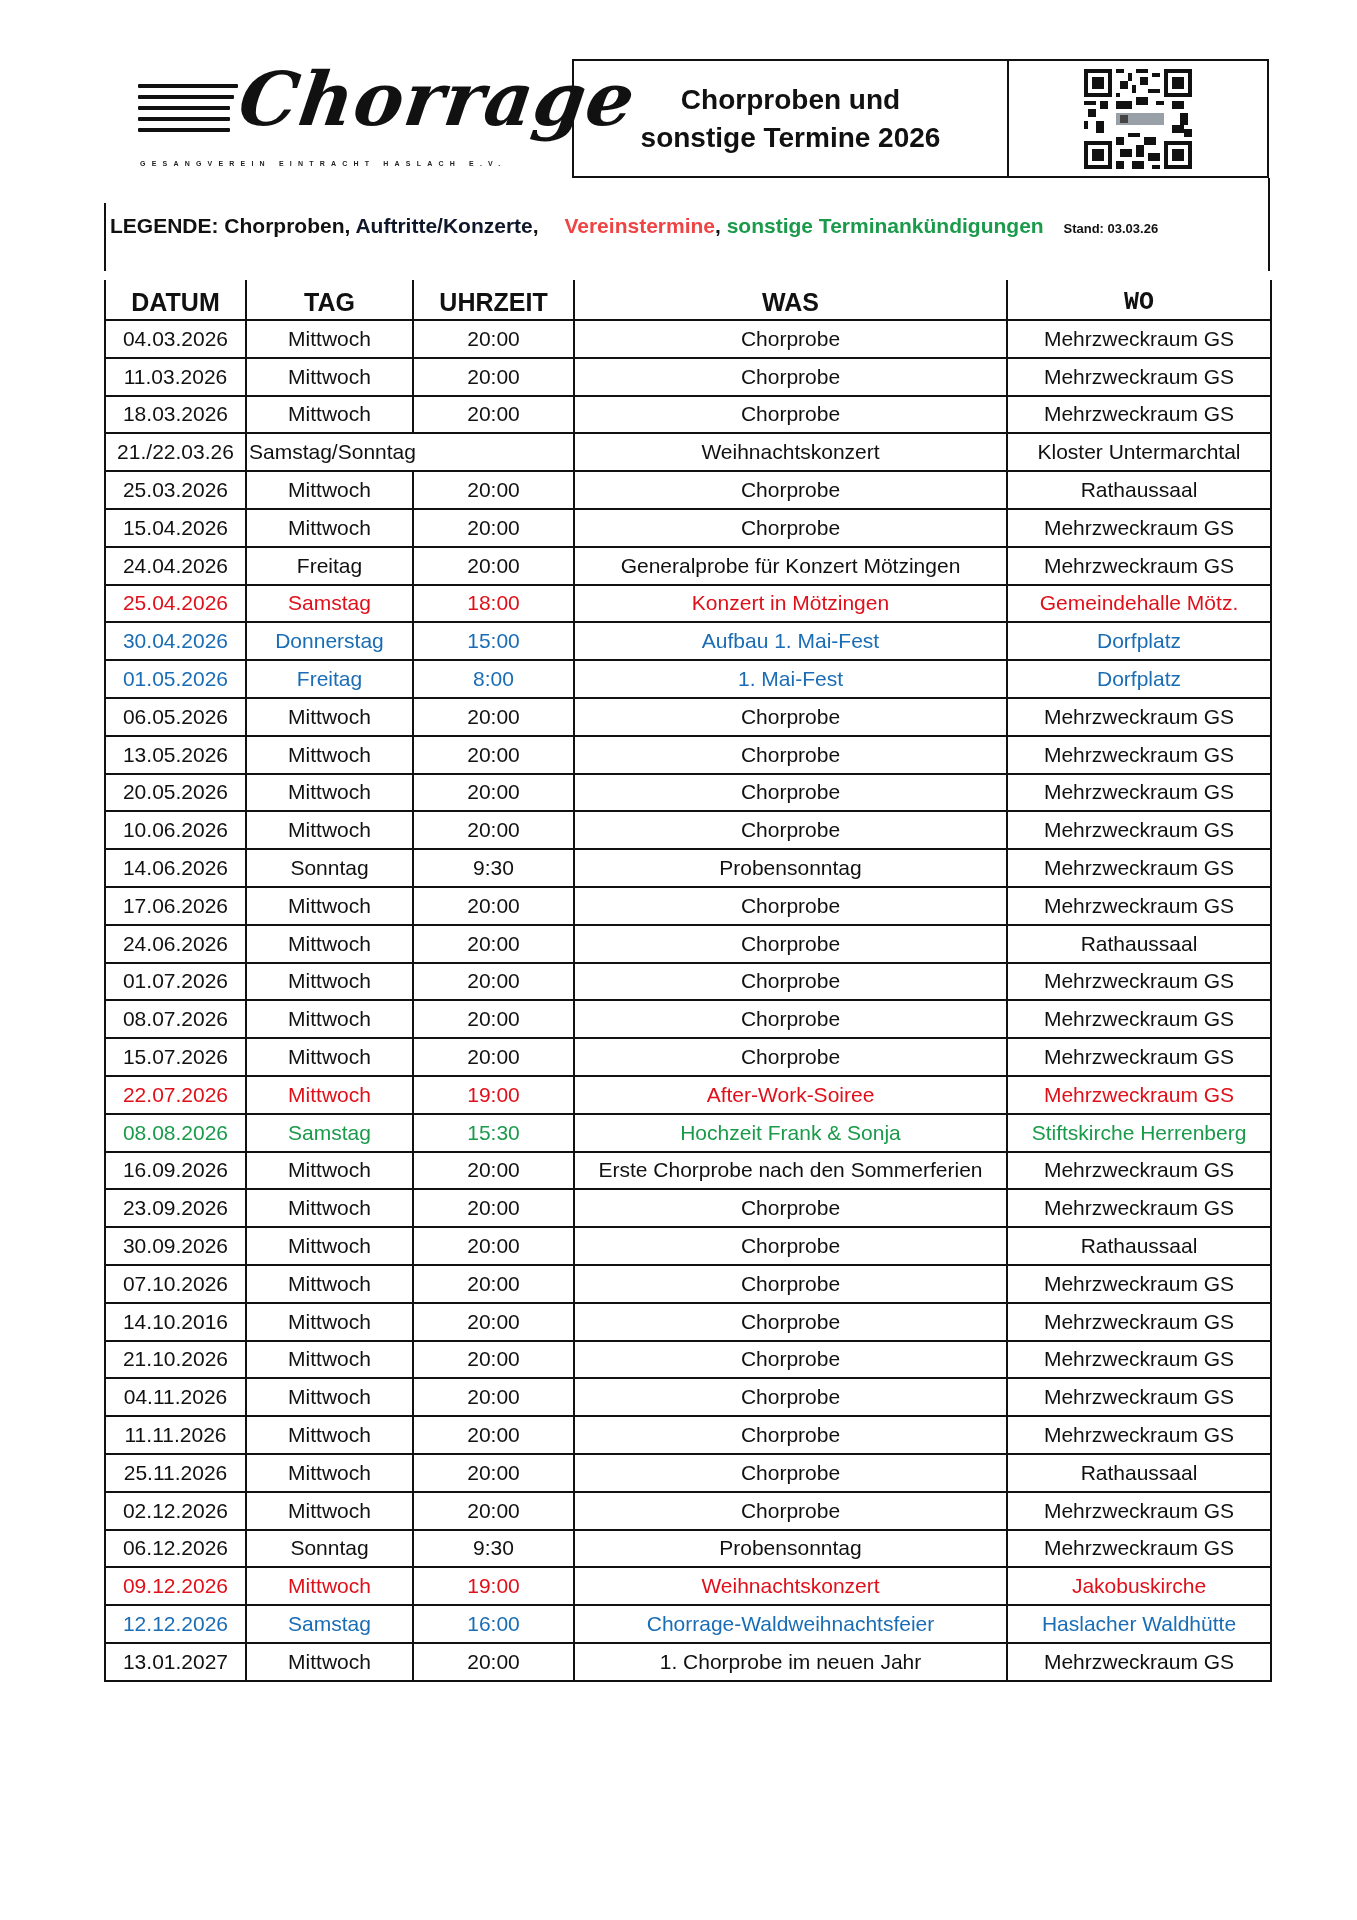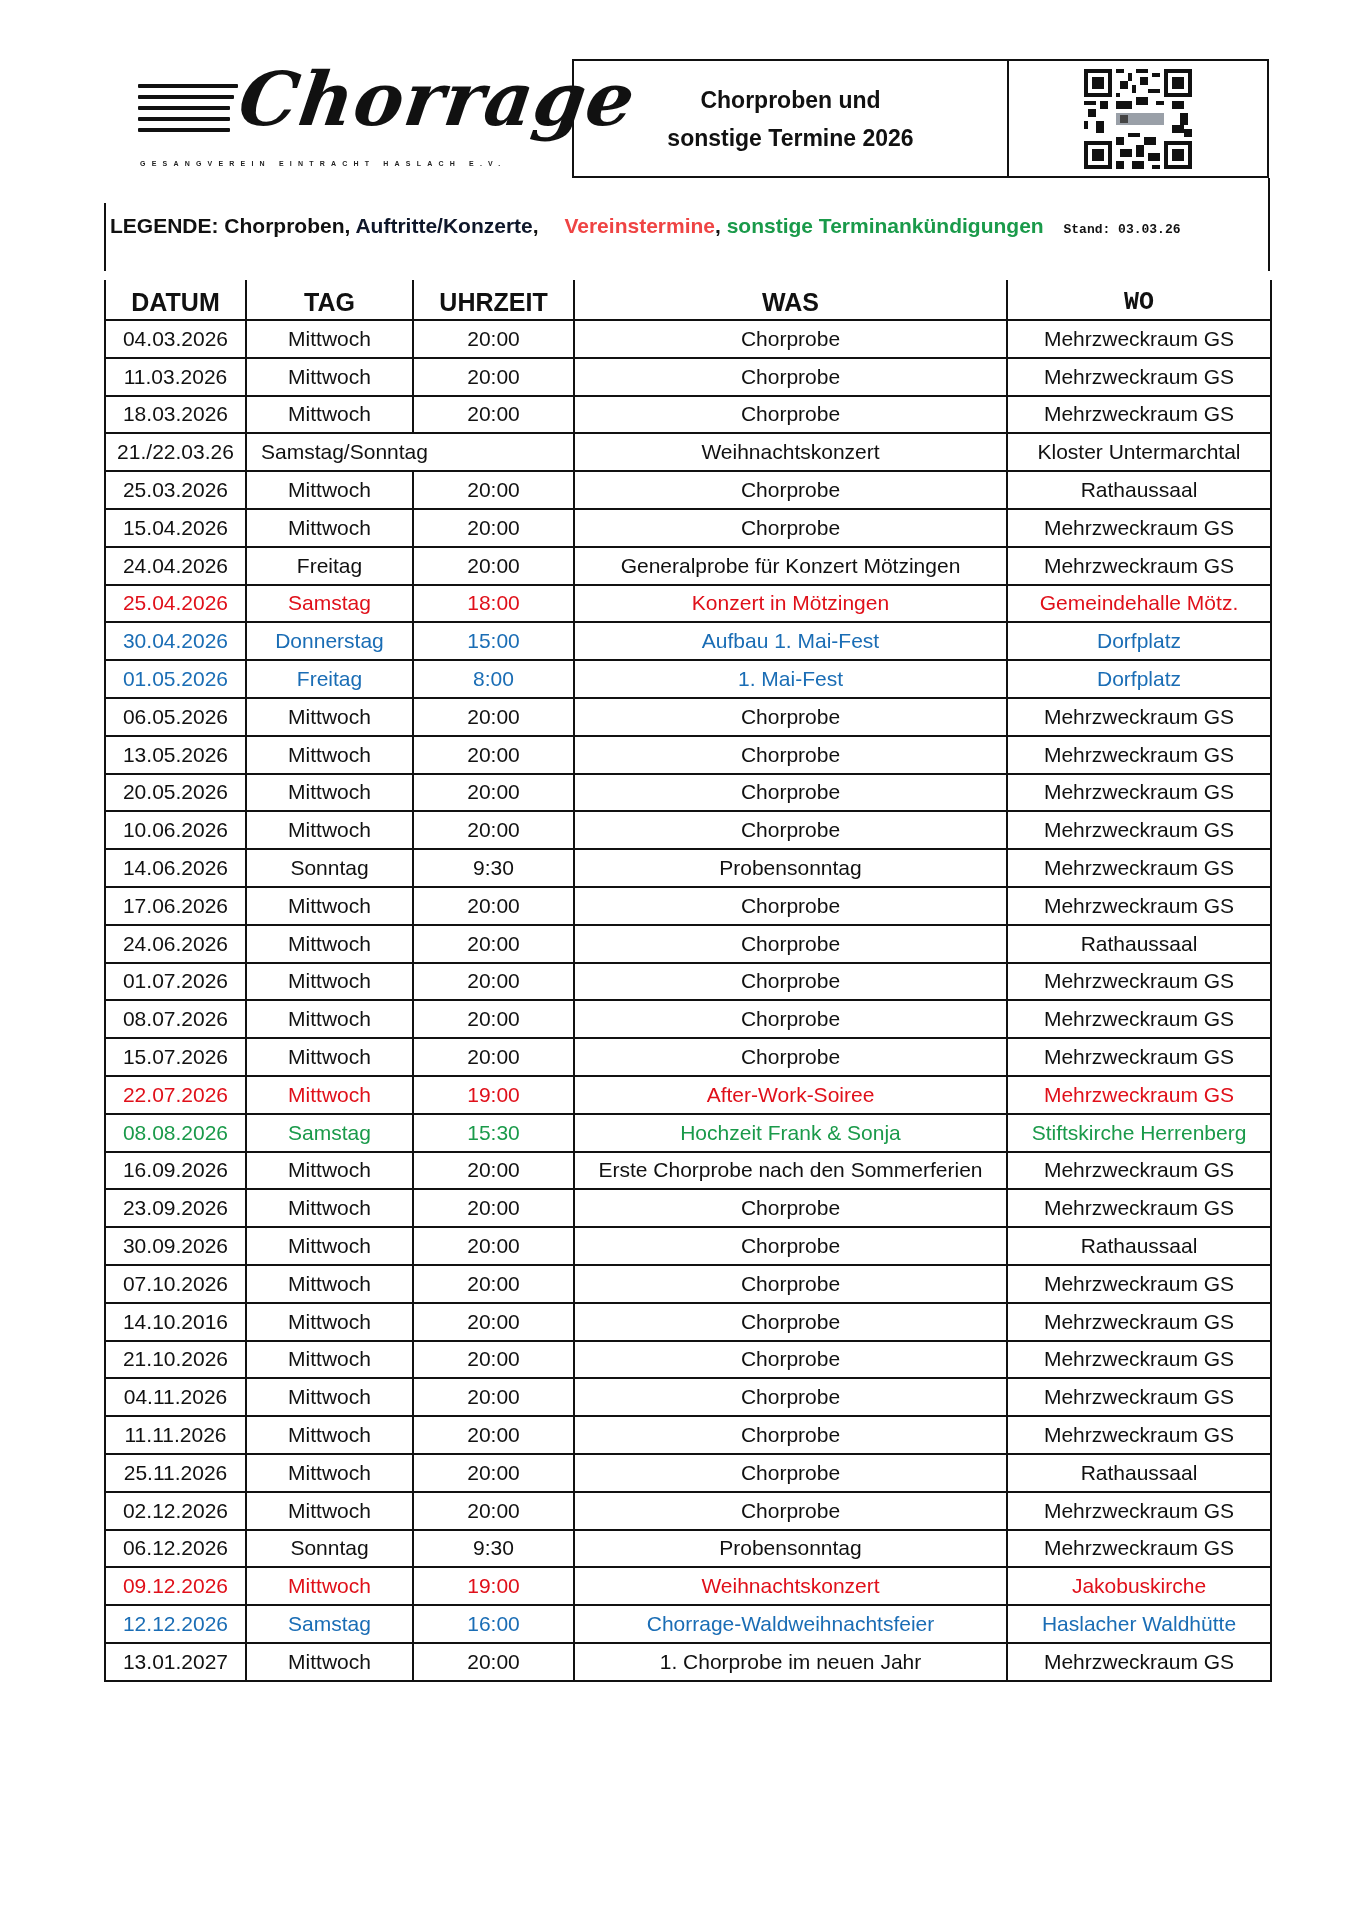--- a/index.html
+++ b/index.html
@@ -19,7 +19,7 @@
   .head-box { position: absolute; left: 572px; top: 59px; width: 697px; height: 119px;
               border: 2px solid #111; box-sizing: border-box; display: flex; }
   .head-title { width: 433px; border-right: 2px solid #111; display: flex; align-items: center;
-                justify-content: center; text-align: center; font-weight: bold; font-size: 23px;
+                justify-content: center; text-align: center; font-weight: bold; font-size: 28px;
                 line-height: 38px; }
   .head-qr { flex: 1; display: flex; align-items: center; justify-content: center; }
   .qr { width: 108px; height: 100px; position: relative; }

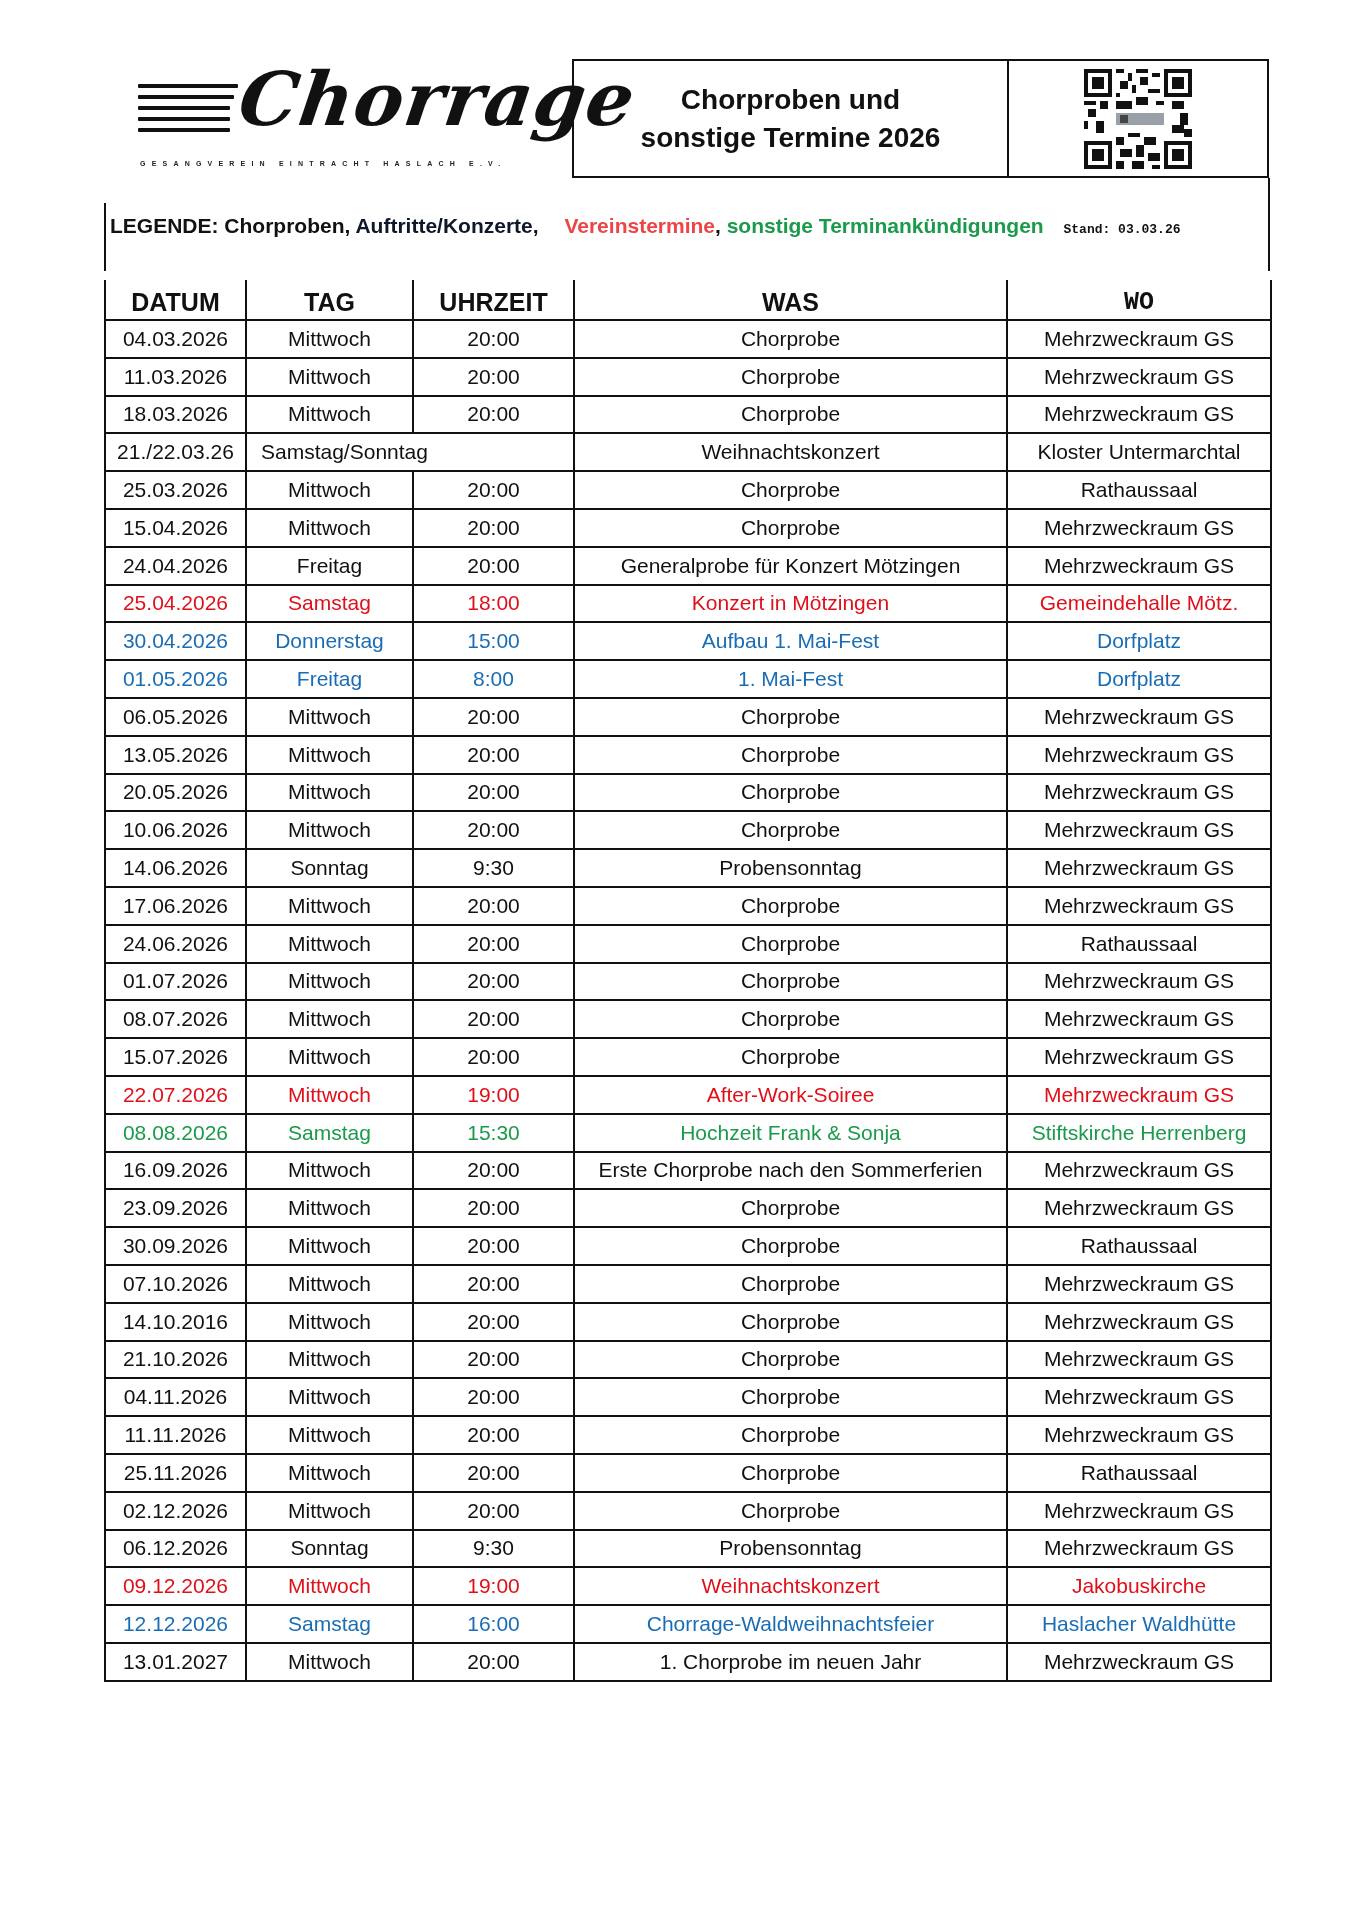--- a/index.html
+++ b/index.html
@@ -29,7 +29,7 @@
                  border-left: 2px solid #111; border-right: 2px solid #111; box-sizing: border-box; }
   .legend-area .top-gap { position: absolute; left: -2px; top: 0; width: 2px; height: 25px; background: #fff; }
   .legend { position: absolute; left: 4px; top: 36px; font-weight: bold; font-size: 21px; white-space: nowrap; }
-  .legend .stand { font-size: 13px; margin-left: 14px; font-family: Liberation Mono, monospace; }
+  .legend .stand { font-size: 13px; margin-left: 14px; }
   .c-black { color: #111; }
   .c-red { color: #0f172a; }
   .c-blue { color: #ef4444; margin-left: 20px; }

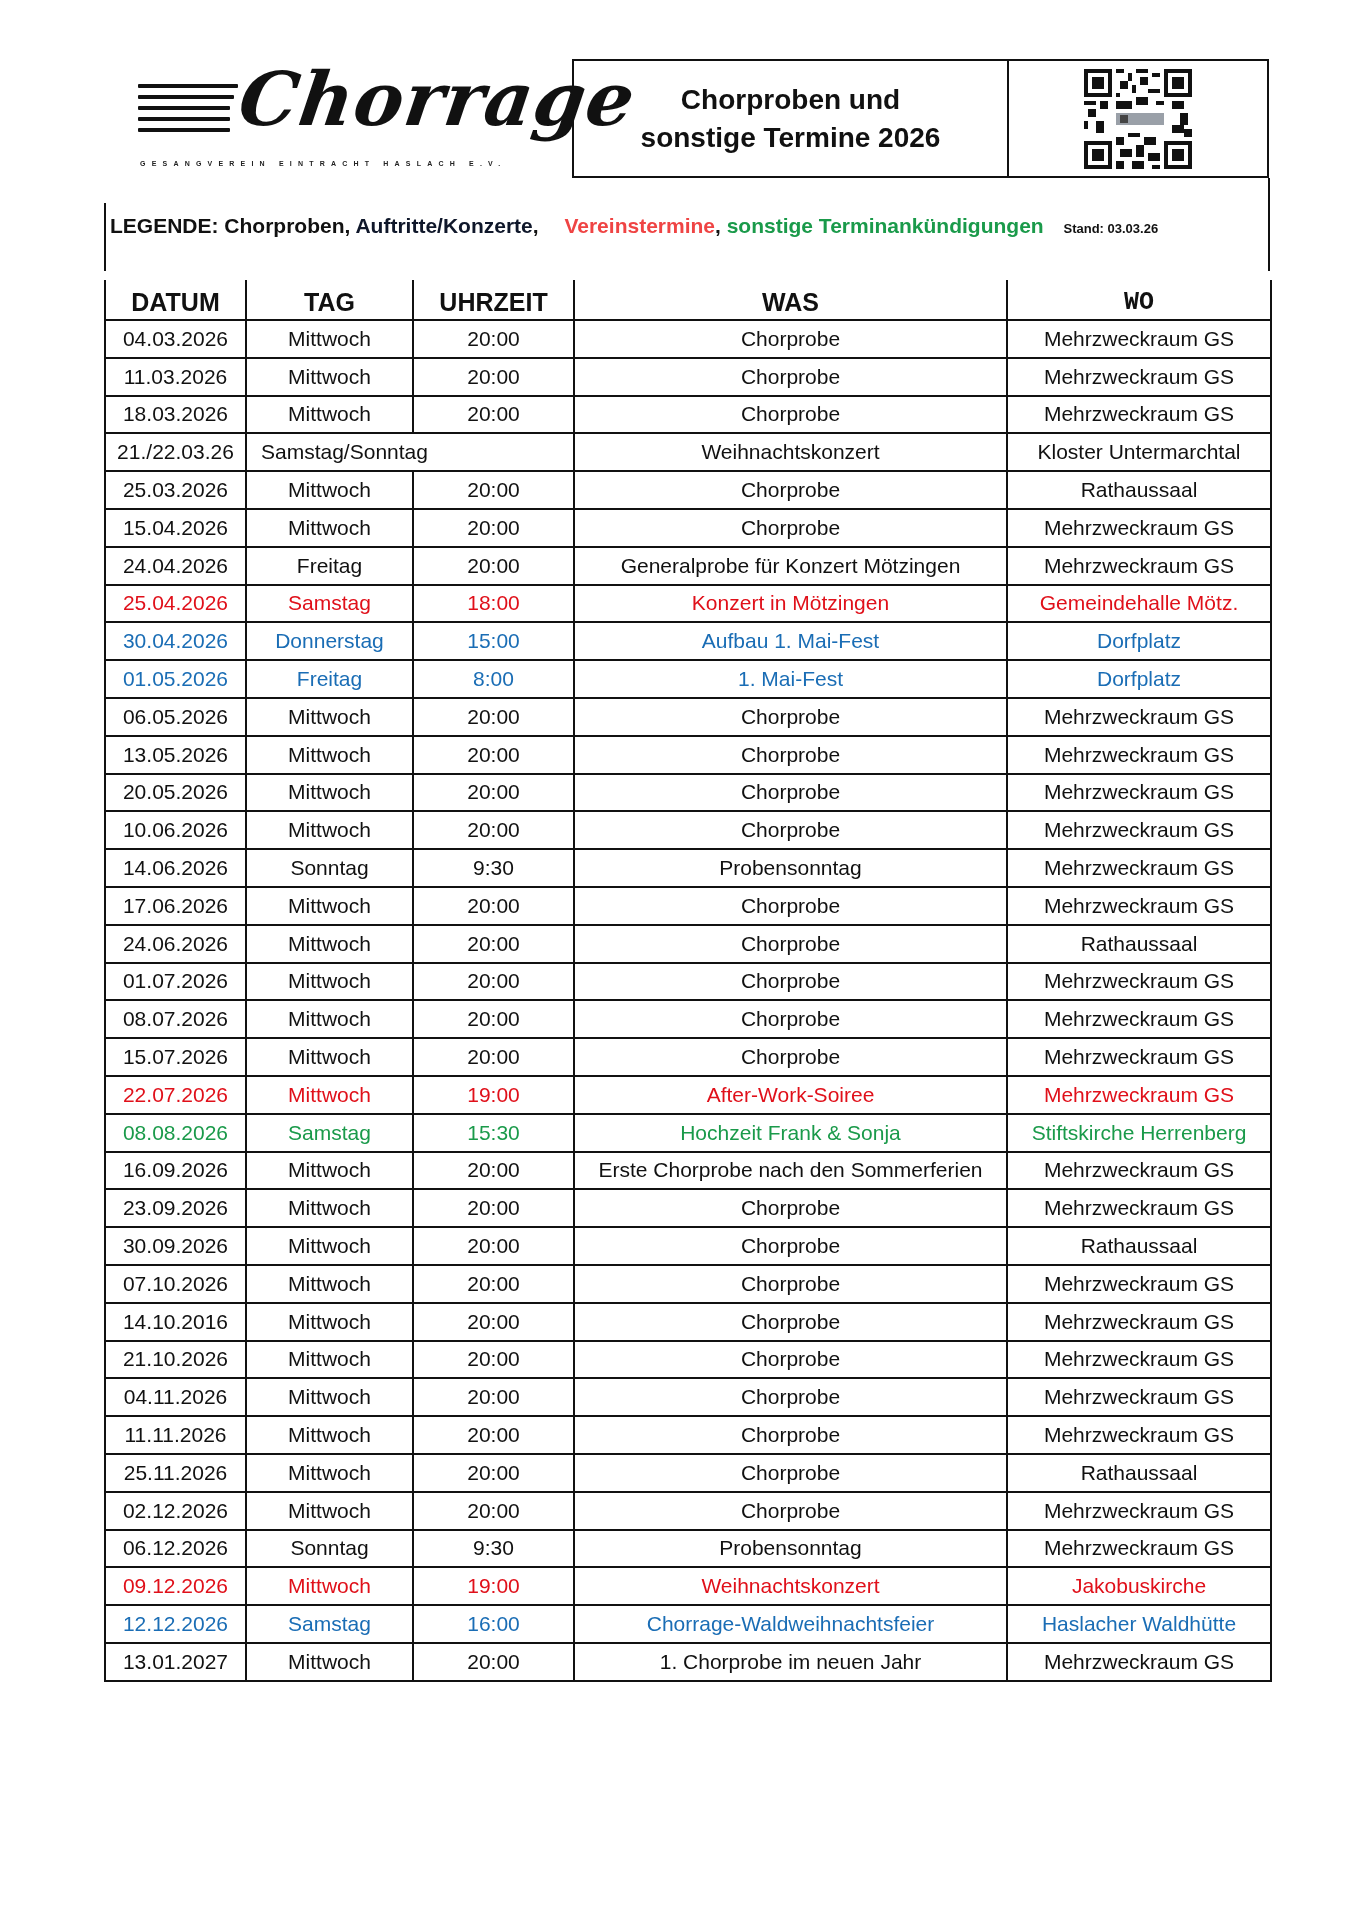--- a/index.html
+++ b/index.html
@@ -50,7 +50,7 @@
   table.sched th:last-child { border-right: 2px solid #111; font-family: Liberation Mono, monospace; }
   table.sched td { height: 35.8px; border: 2px solid #111; text-align: center; padding: 0;
                    white-space: nowrap; overflow: visible; }
-  table.sched td.left { text-align: left; padding-left: 14px; }
+  table.sched td.left { text-align: left; padding-left: 2px; }
   table.sched tr.row-black td { color: #111; }
   table.sched tr.row-red td { color: #e0101a; }
   table.sched tr.row-blue td { color: #1a6db5; border-radius: 14px; }

